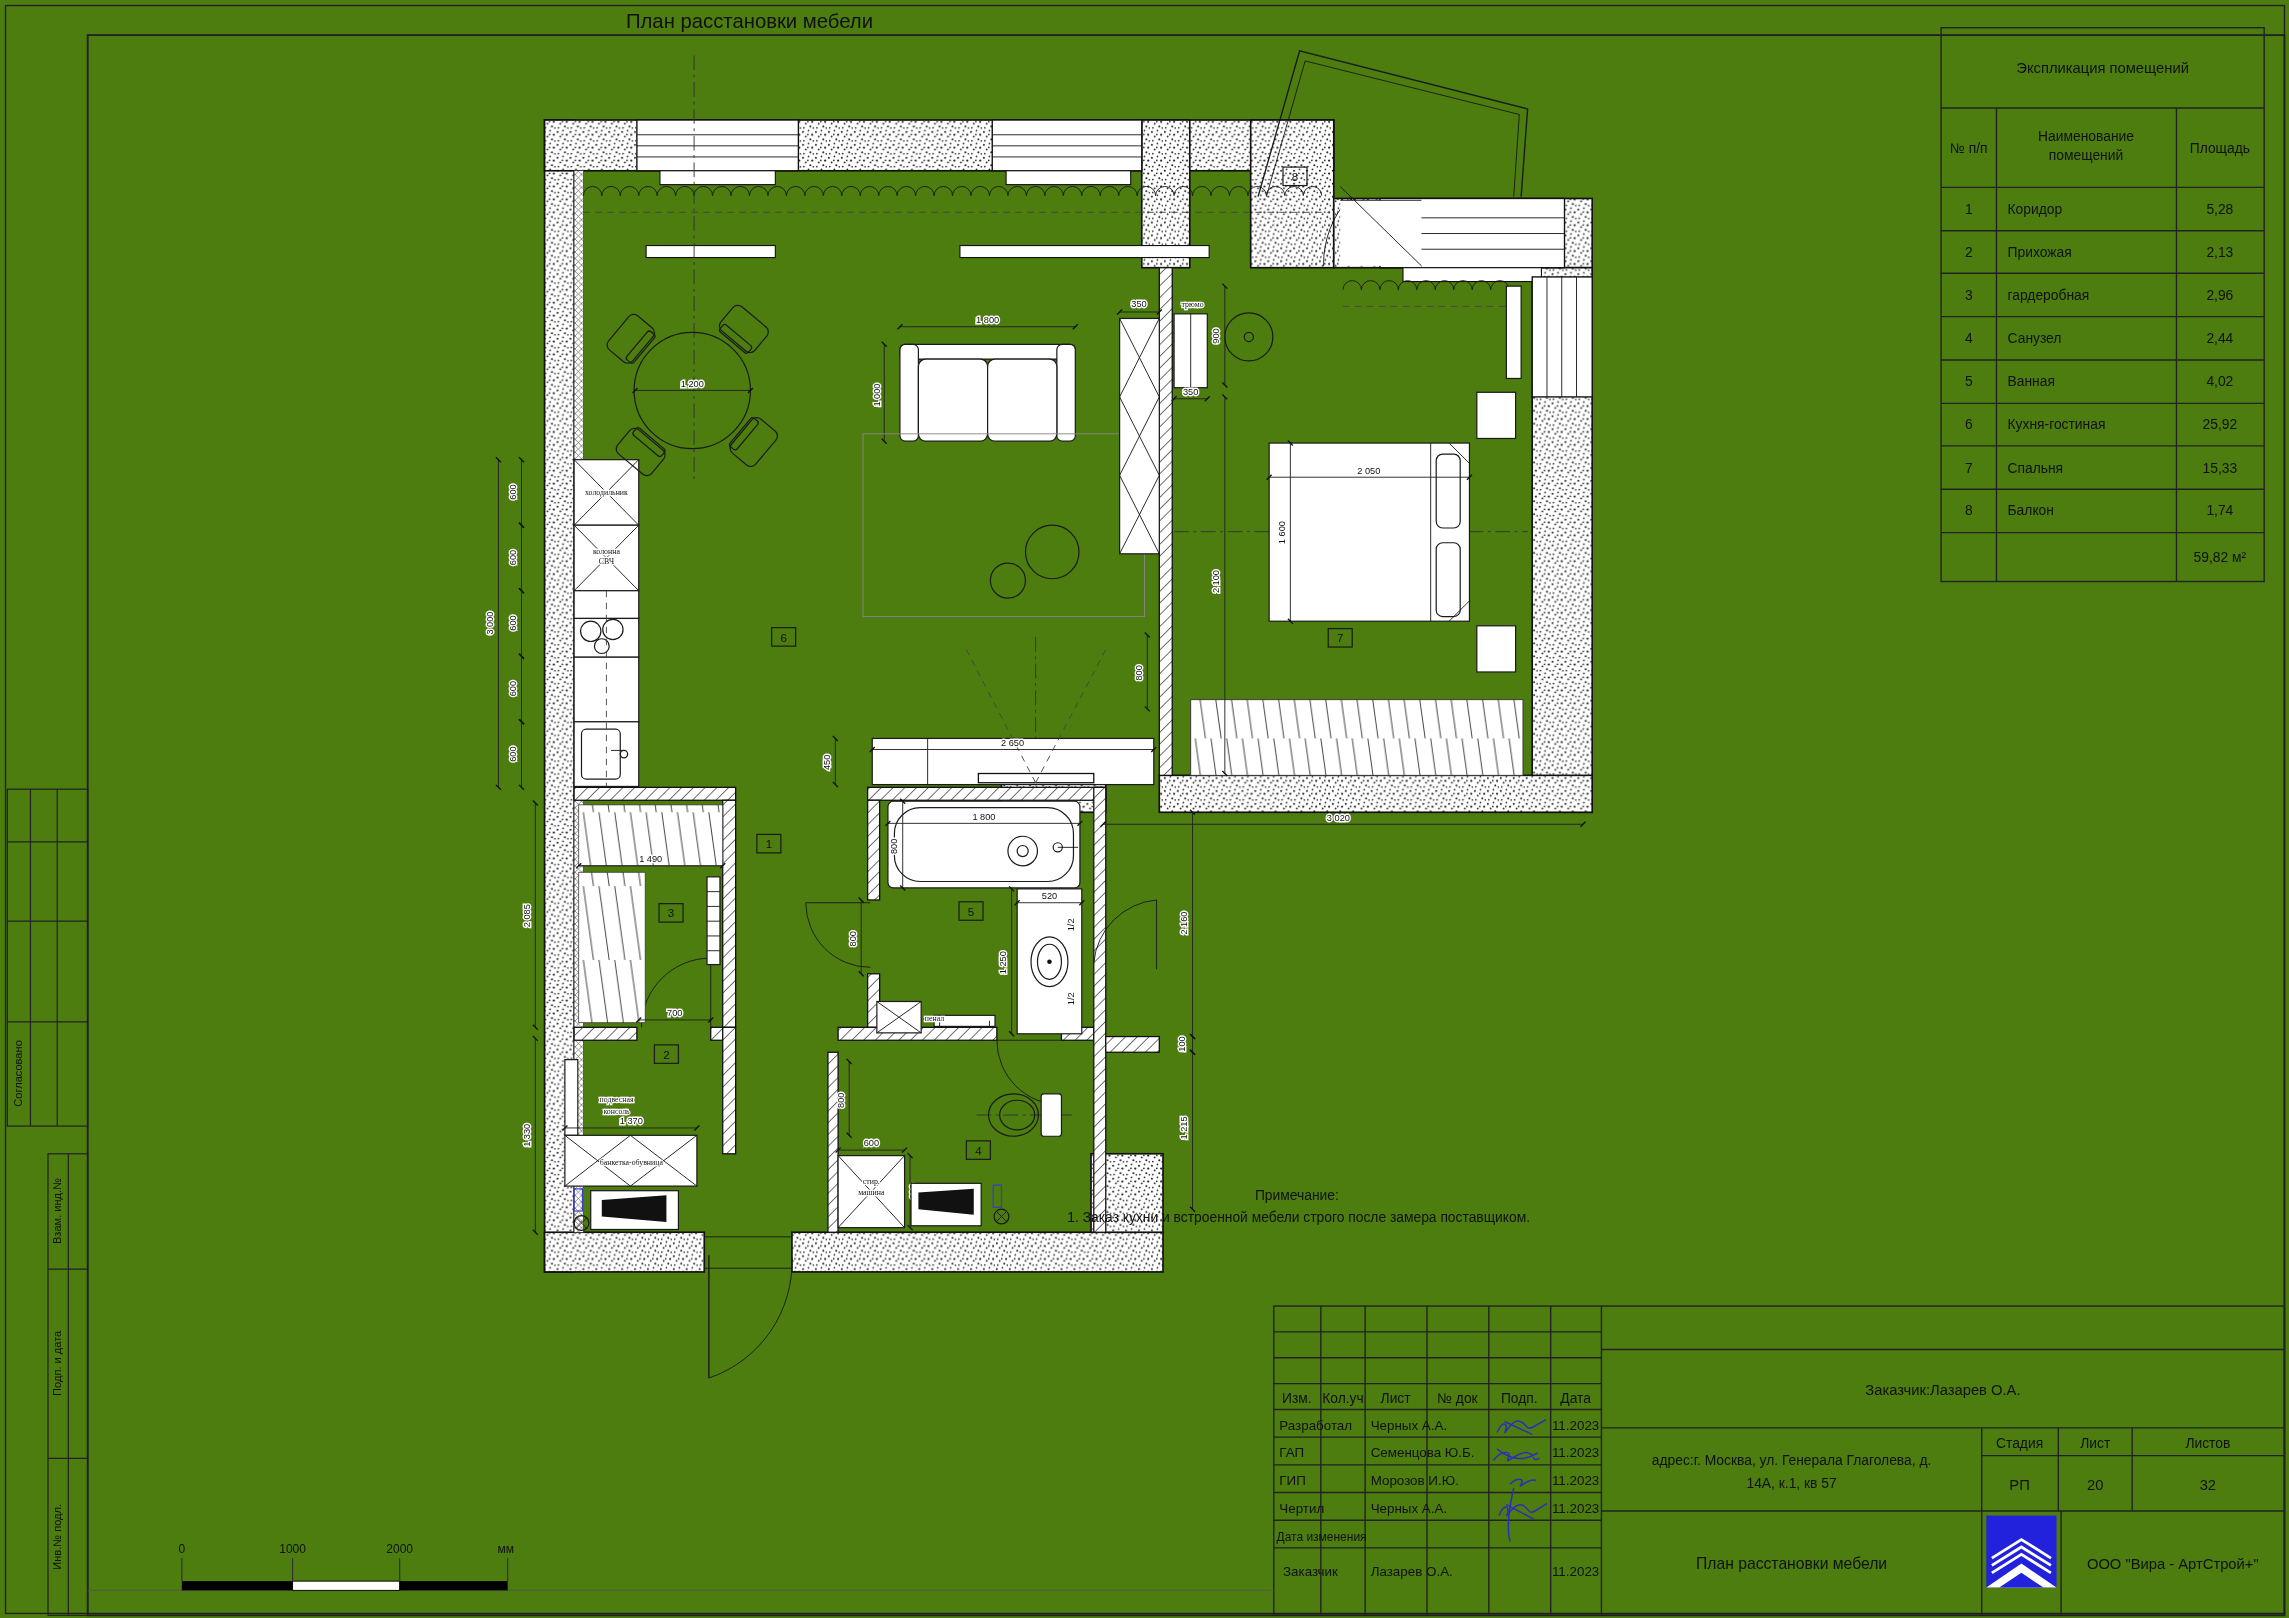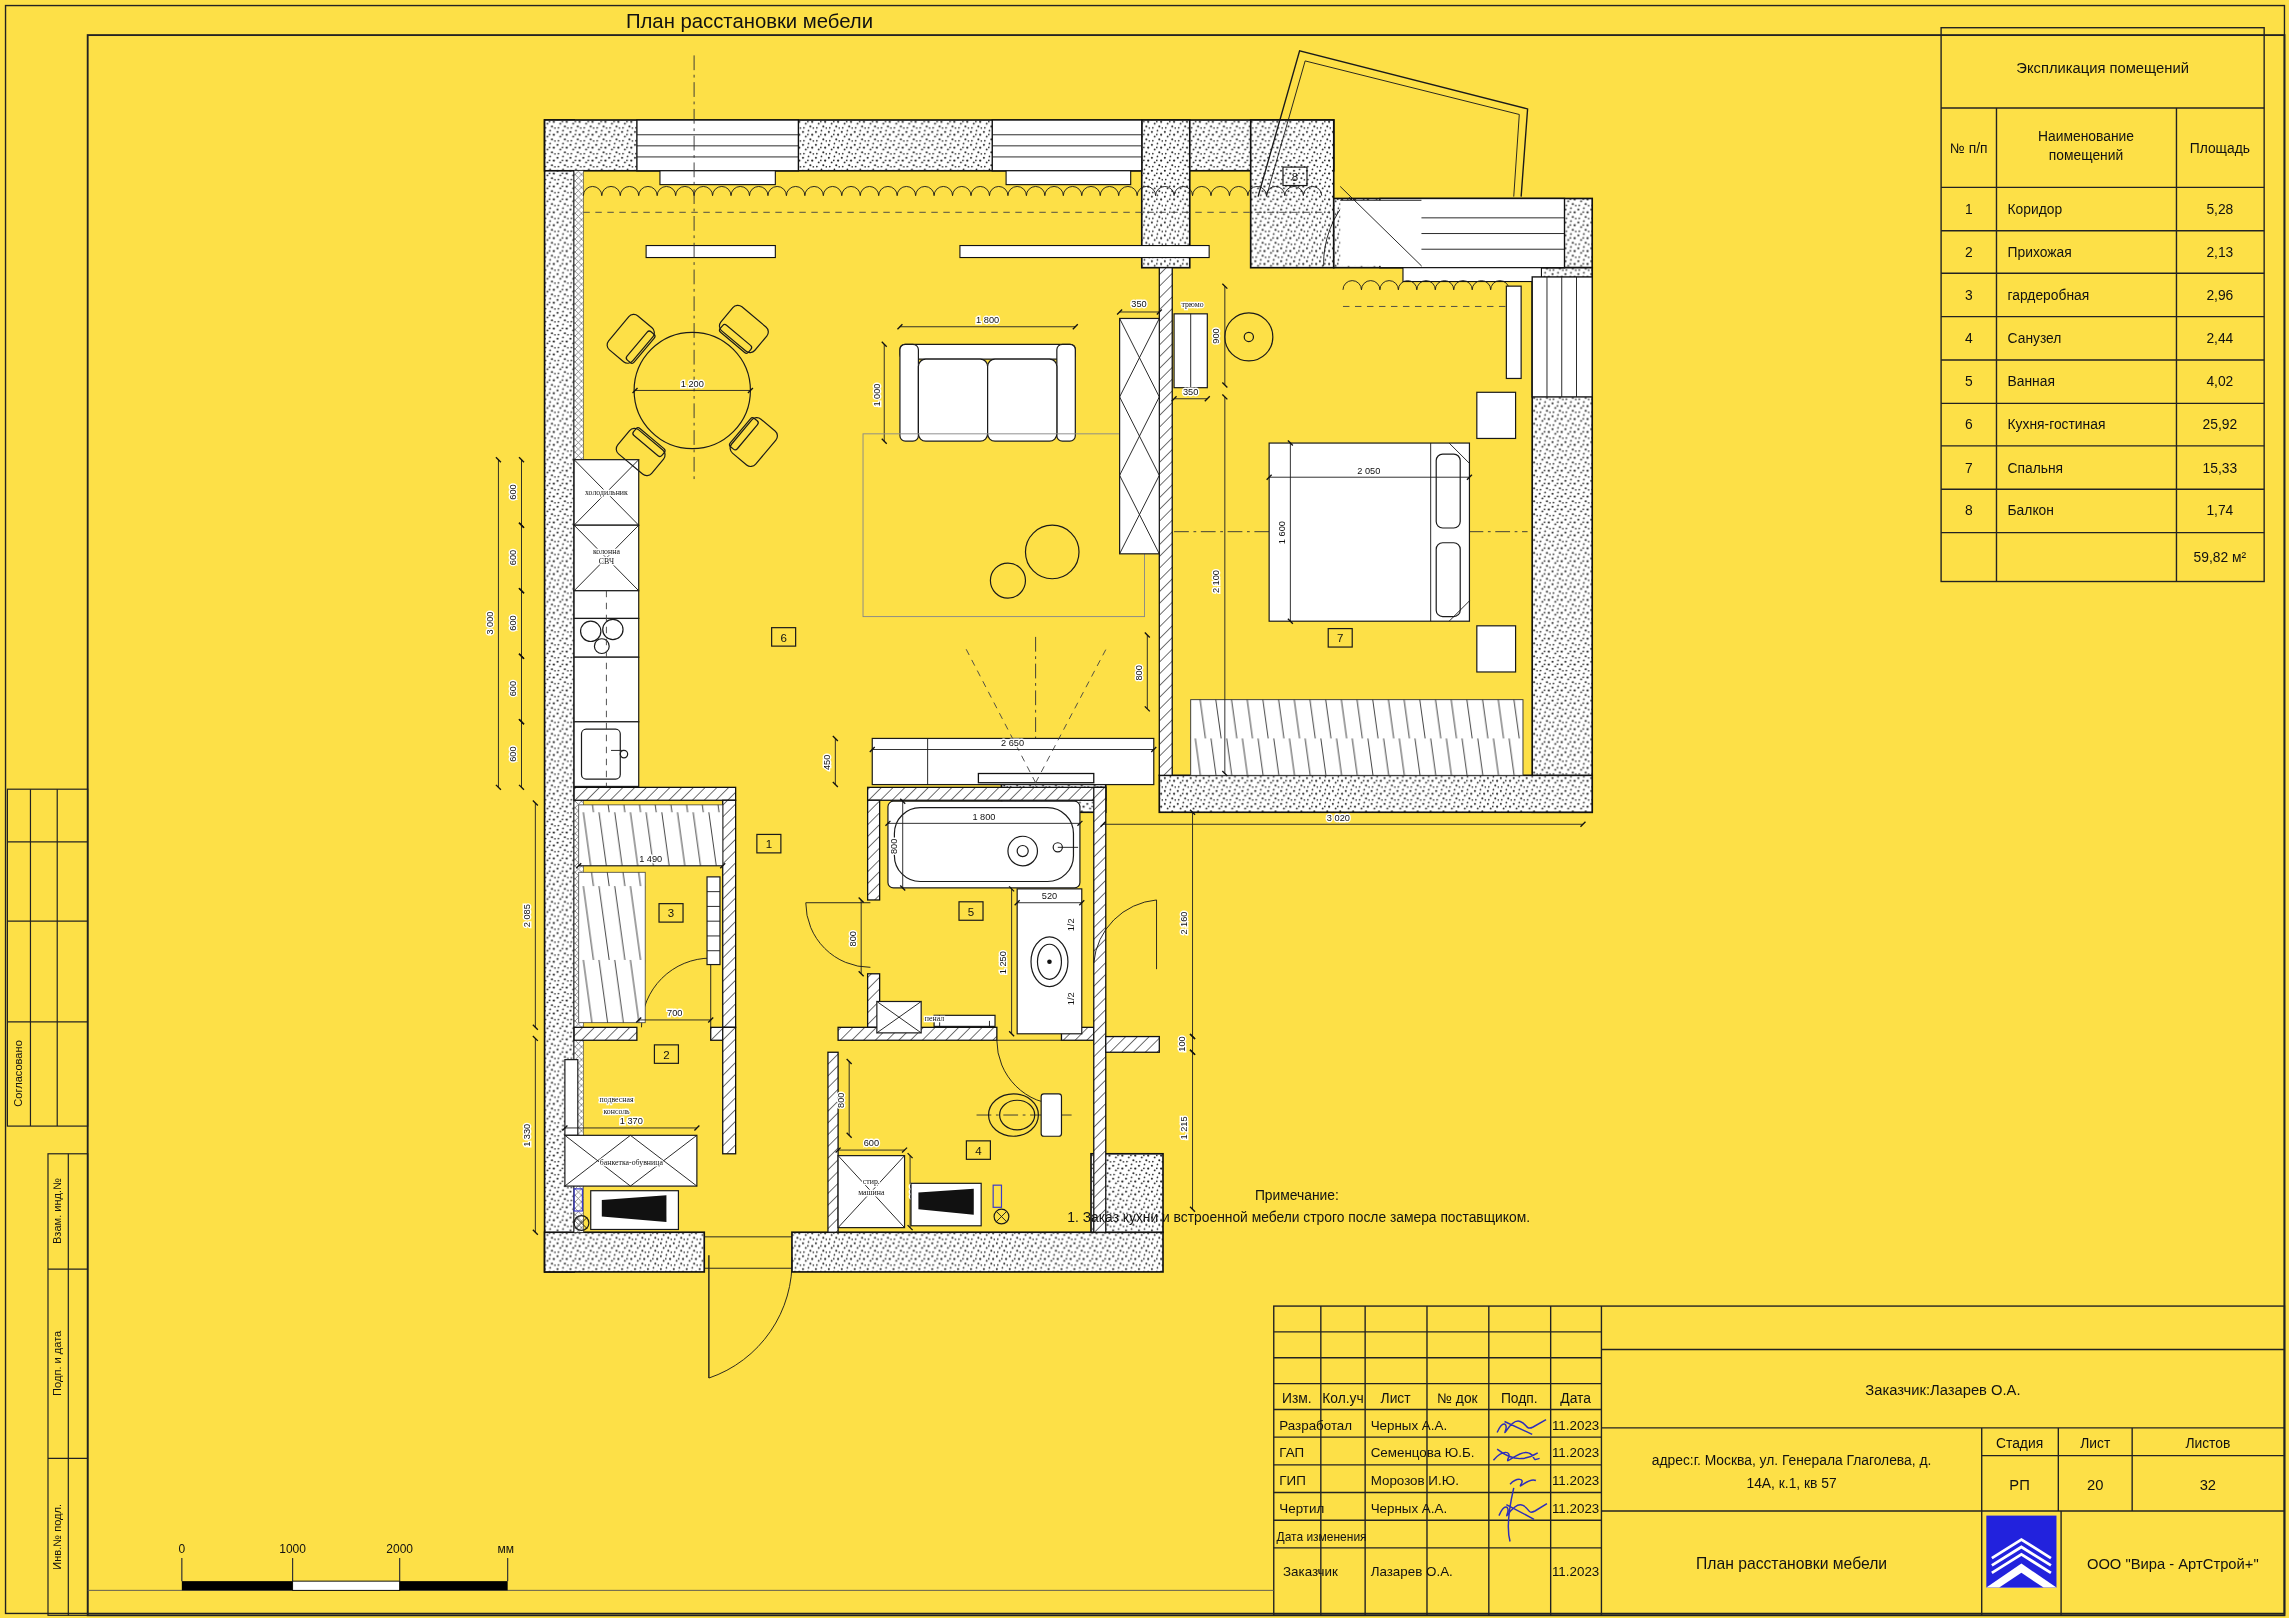--- a/index.html
+++ b/index.html
@@ -3,7 +3,7 @@
 <meta charset="utf-8">
 <style>
   html,body{margin:0;padding:0;background:#888;}
-  .sheet{position:relative;width:2290px;height:1619px;background:#fde047;
+  .sheet{position:relative;width:2290px;height:1619px;background:#4d7c0f;
          font-family:"Liberation Sans",sans-serif;color:#111;overflow:hidden;}
   svg{position:absolute;left:0;top:0;}
   svg text{fill:#111;font-family:"Liberation Sans",sans-serif;}

